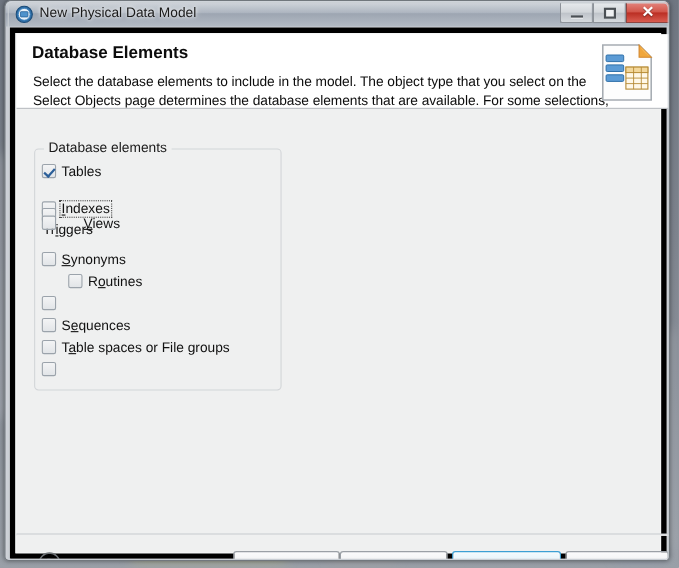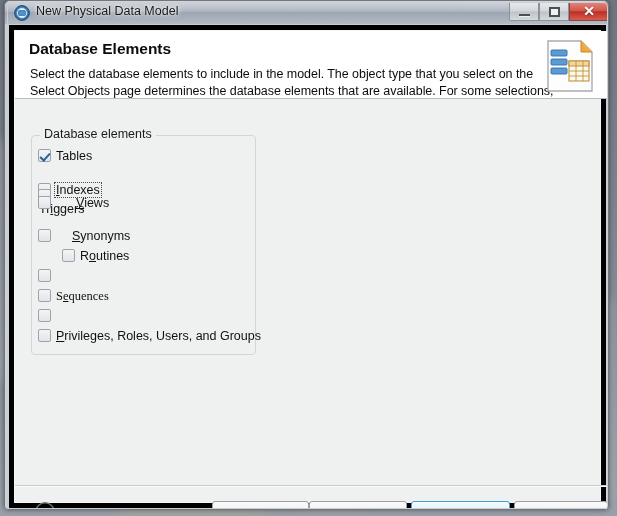--- a/index.html
+++ b/index.html
@@ -379,7 +379,7 @@
             <span class="cbox"></span>
             <span class="cb-label"><span class="mn">V</span>iews</span>
           </div>
-          <div class="cb-row" style="top: 93px; gap: 16px;">
+          <div class="cb-row" style="top: 93px;">
             <span class="cbox"></span>
             <span class="cb-label"><span class="mn">S</span>ynonyms</span>
           </div>

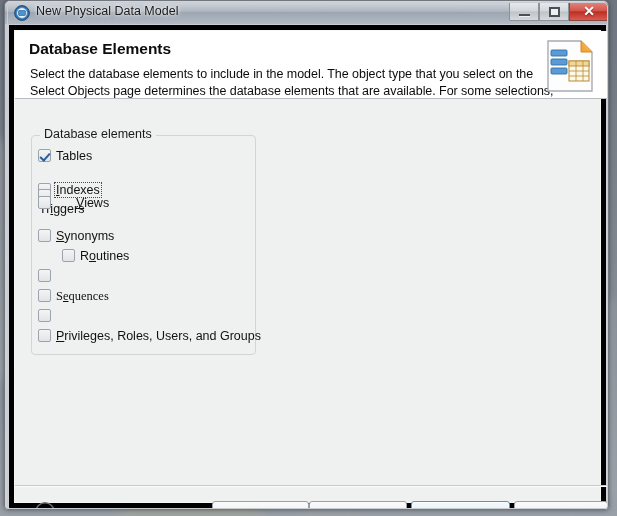--- a/index.html
+++ b/index.html
@@ -390,7 +390,7 @@
           <div class="cb-row" style="top: 133px;">
             <span class="cbox"></span>
           </div>
-          <div class="cb-row" style="top: 153px; font-family: Liberation Serif, serif;">
+          <div class="cb-row" style="top: 153px;">
             <span class="cbox"></span>
             <span class="cb-label">S<span class="mn">e</span>quences</span>
           </div>

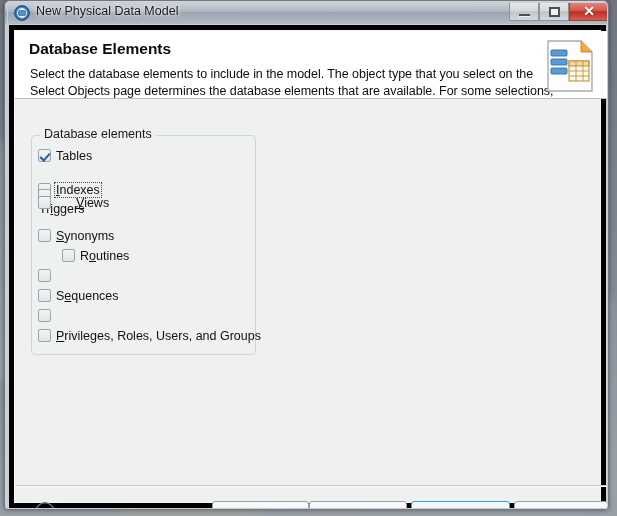--- a/index.html
+++ b/index.html
@@ -396,6 +396,7 @@
           </div>
           <div class="cb-row" style="top: 173px;">
             <span class="cbox"></span>
+            <span class="cb-label">T<span class="mn">a</span>ble spaces or File groups</span>
           </div>
           <div class="cb-row" style="top: 193px;">
             <span class="cbox"></span>

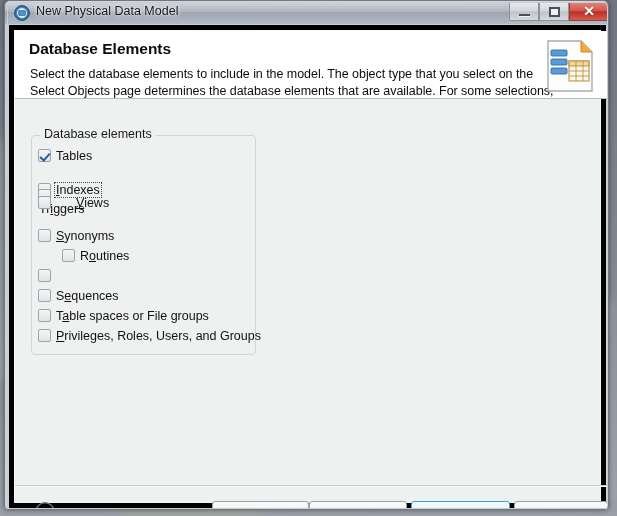--- a/index.html
+++ b/index.html
@@ -400,7 +400,6 @@
           </div>
           <div class="cb-row" style="top: 193px;">
             <span class="cbox"></span>
-            <span class="cb-label"><span class="mn">P</span>rivileges, Roles, Users, and Groups</span>
           </div>
         </div>
     </div>

